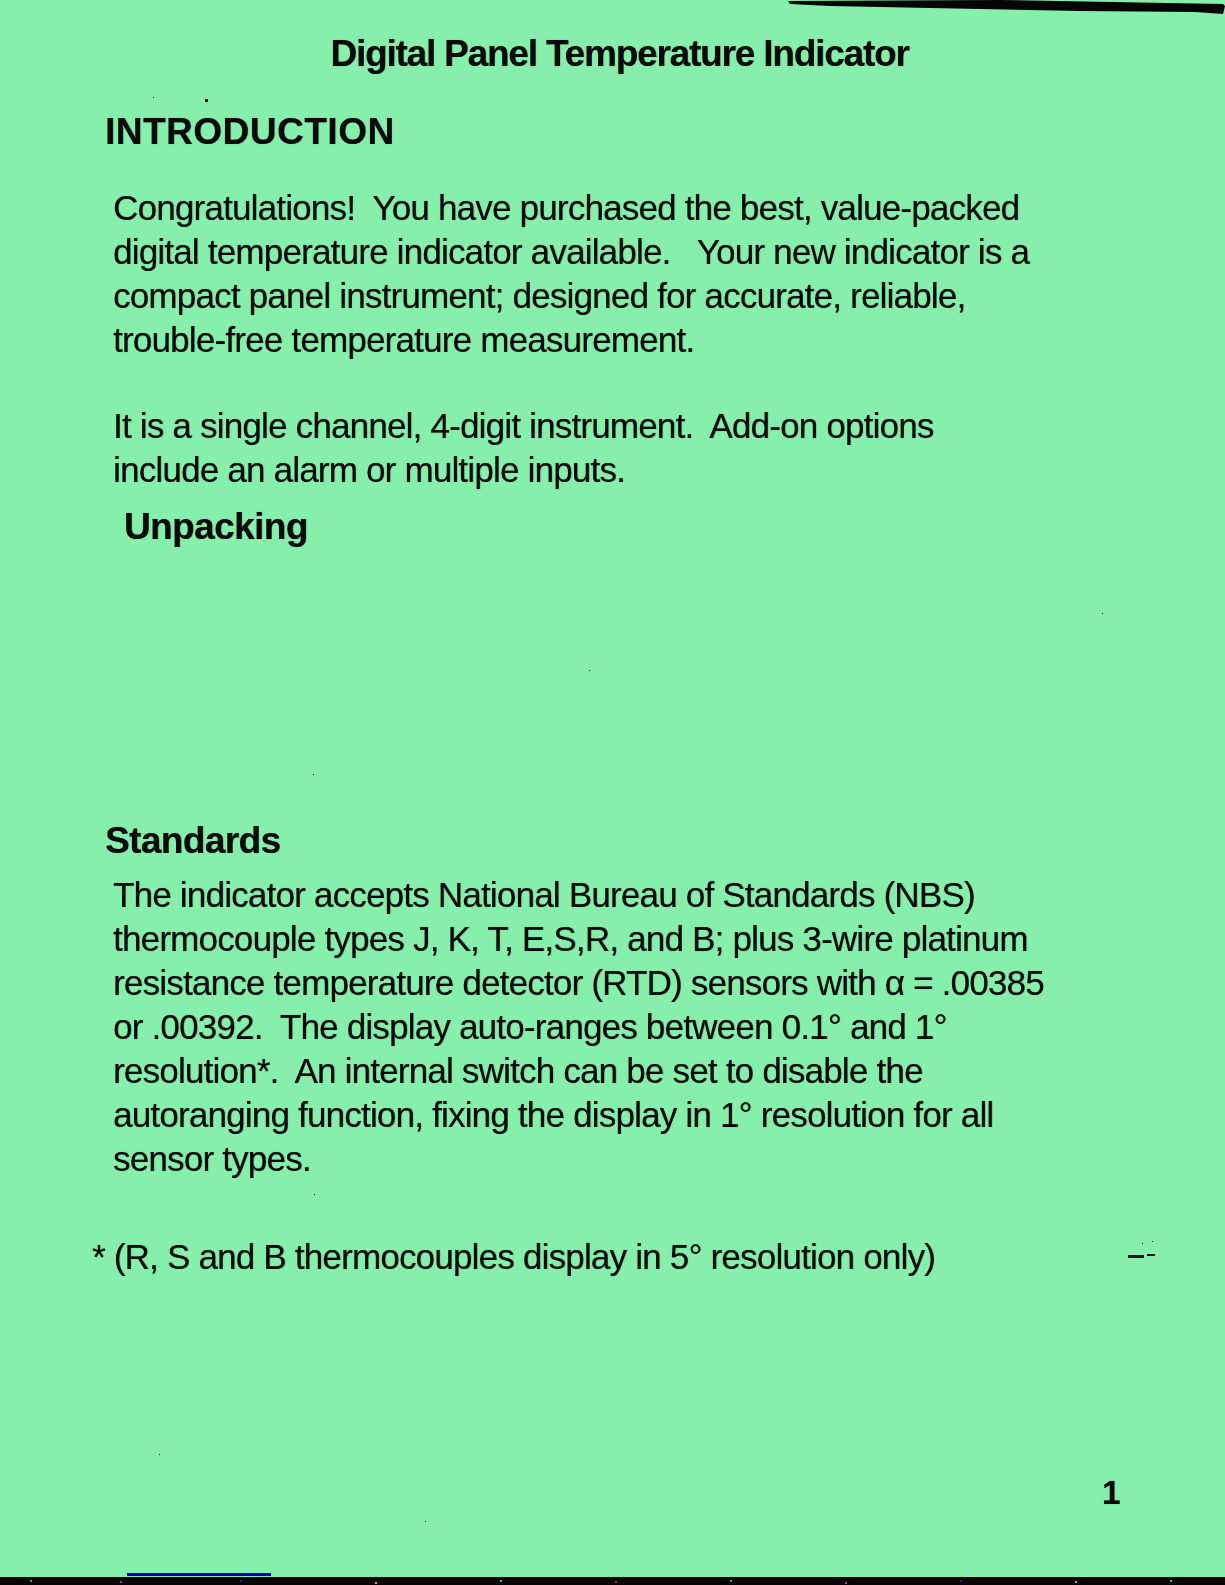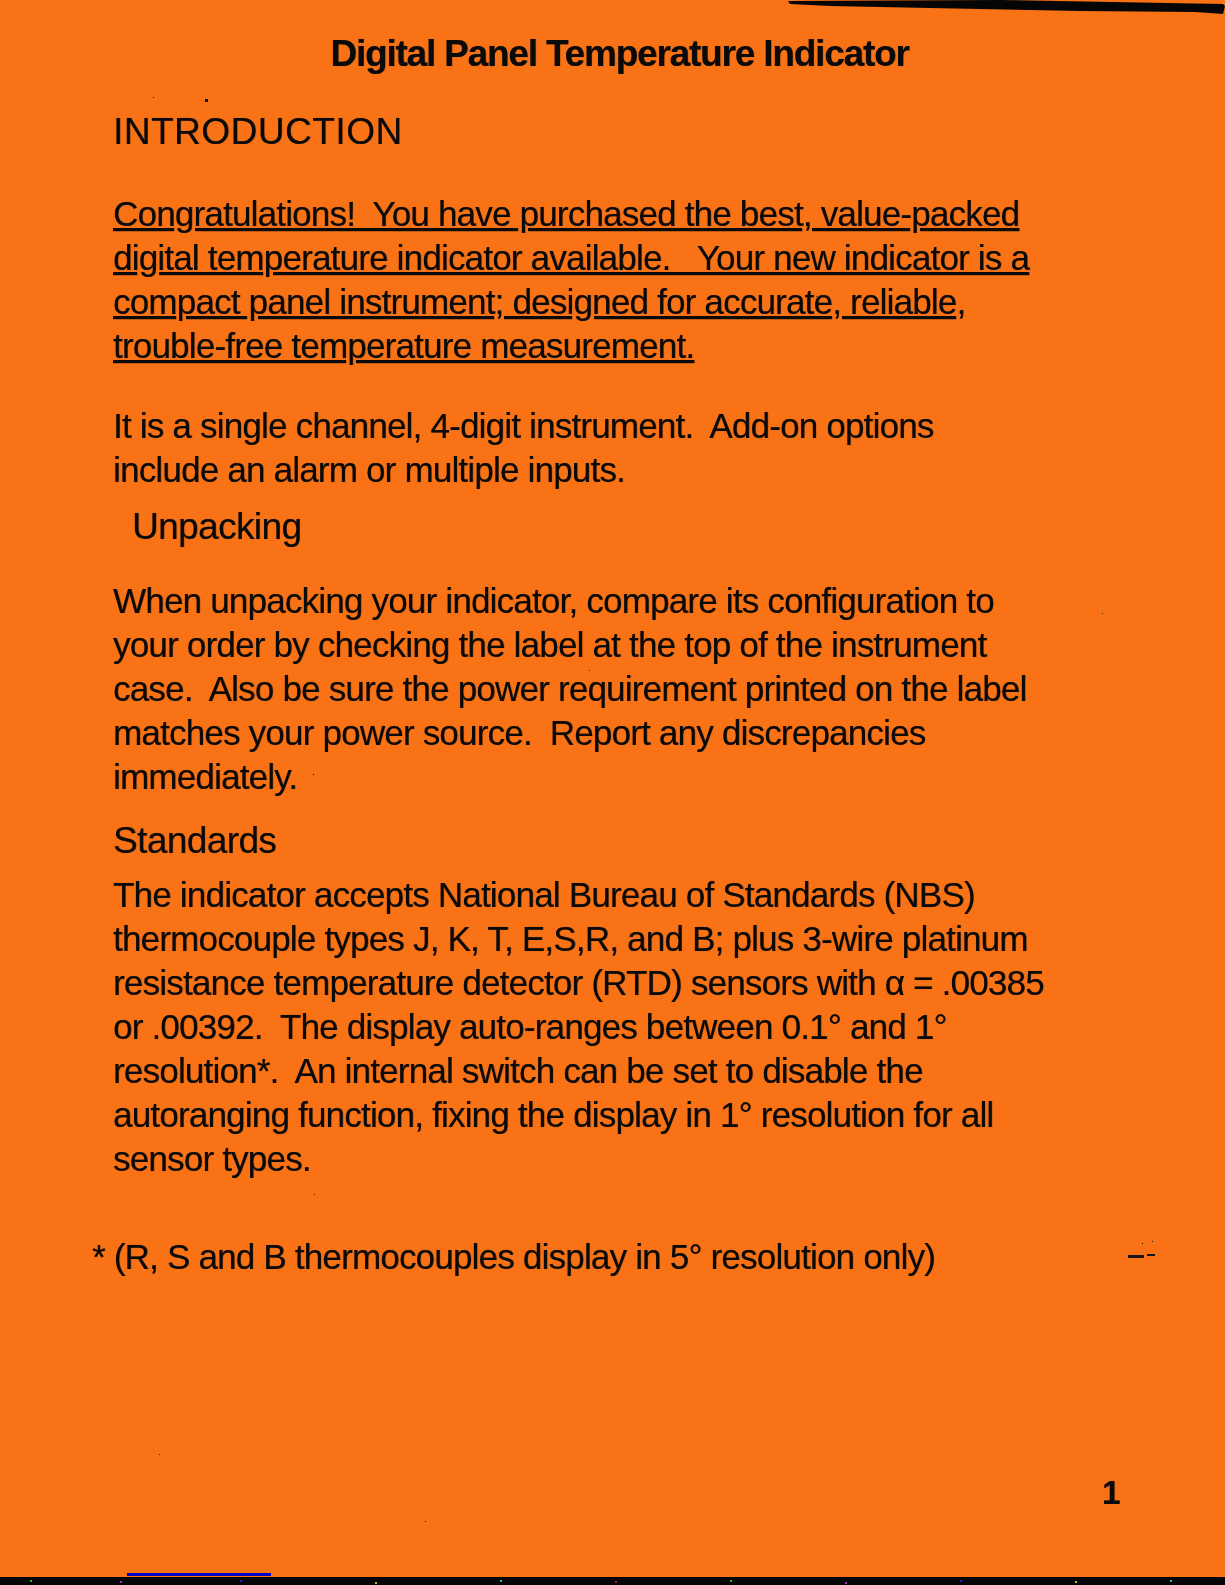--- a/index.html
+++ b/index.html
@@ -6,7 +6,7 @@
   .page{
     position:relative;
     width:1225px;height:1585px;
-    background:#f97316;
+    background:#86efac;
     overflow:hidden;
     font-family:"Liberation Sans","DejaVu Sans",sans-serif;
     color:#0a0a0a;

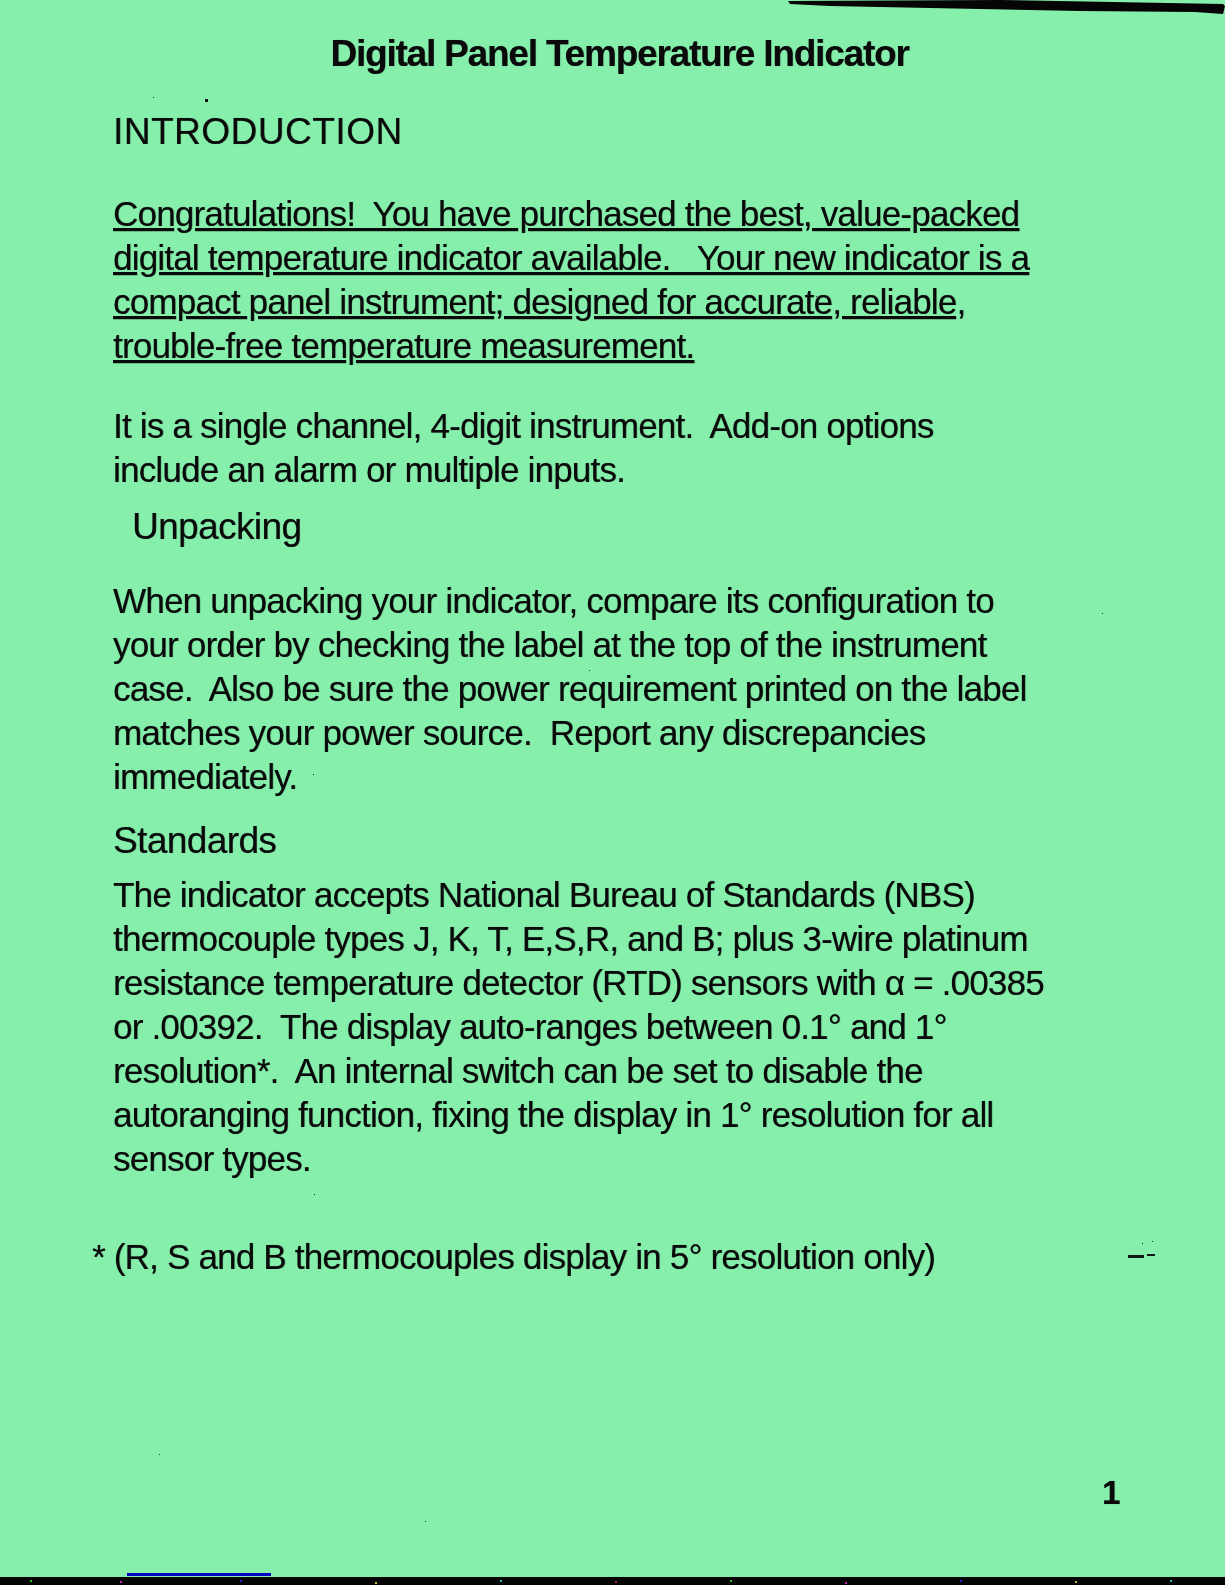--- a/index.html
+++ b/index.html
@@ -21,8 +21,8 @@
     font-size:37px;font-weight:bold;letter-spacing:-1.2px;
   }
   .heading{
-    position:absolute;left:113px;
-    font-size:37px;font-weight:normal;letter-spacing:-0.6px;
+    position:absolute;left:105px;
+    font-size:37px;font-weight:bold;letter-spacing:-0.6px;
     white-space:nowrap;
   }
   .heading-introduction{top:111px;letter-spacing:0.5px;}

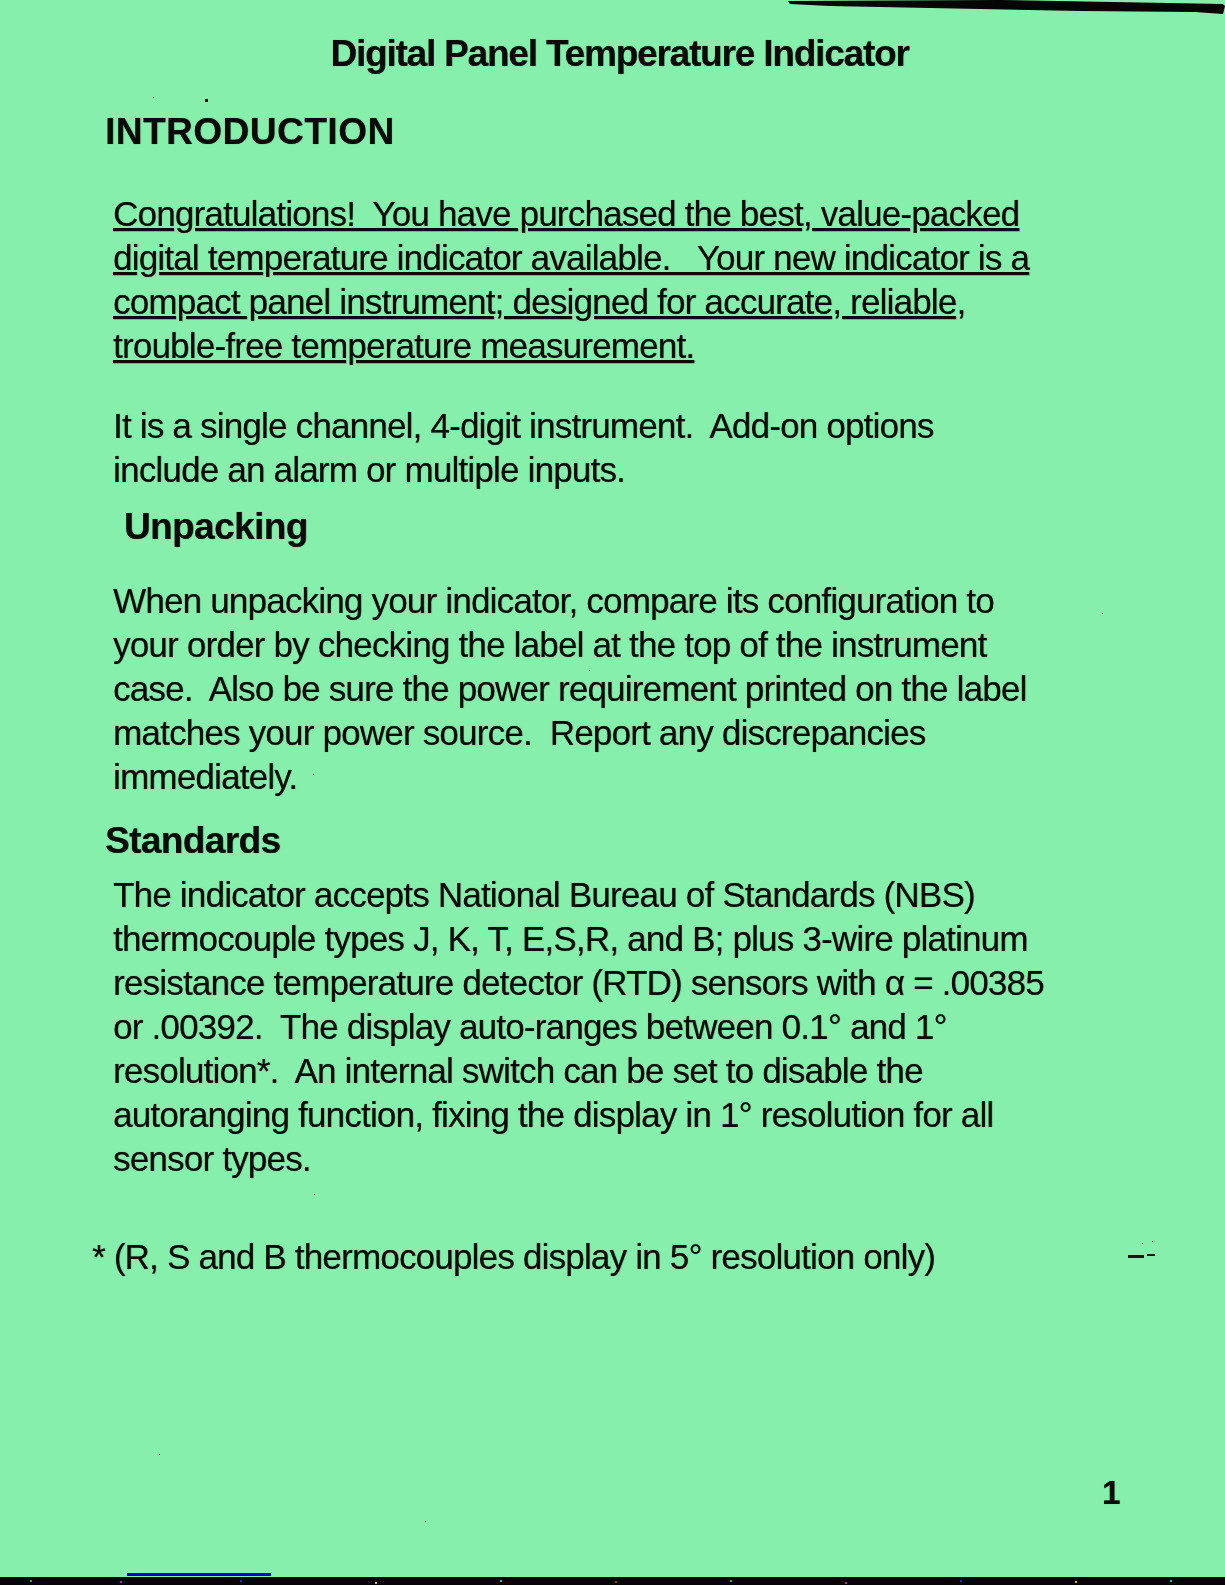--- a/index.html
+++ b/index.html
@@ -33,7 +33,7 @@
     font-size:35px;line-height:44px;letter-spacing:-0.8px;
     white-space:pre-wrap;
   }
-  .para-intro-1{top:192px;text-decoration:underline;}
+  .para-intro-1{top:186px;}
   .para-intro-2{top:384px;margin-top:20px;}
   .para-unpacking{top:579px;}
   .para-standards{top:873px;}

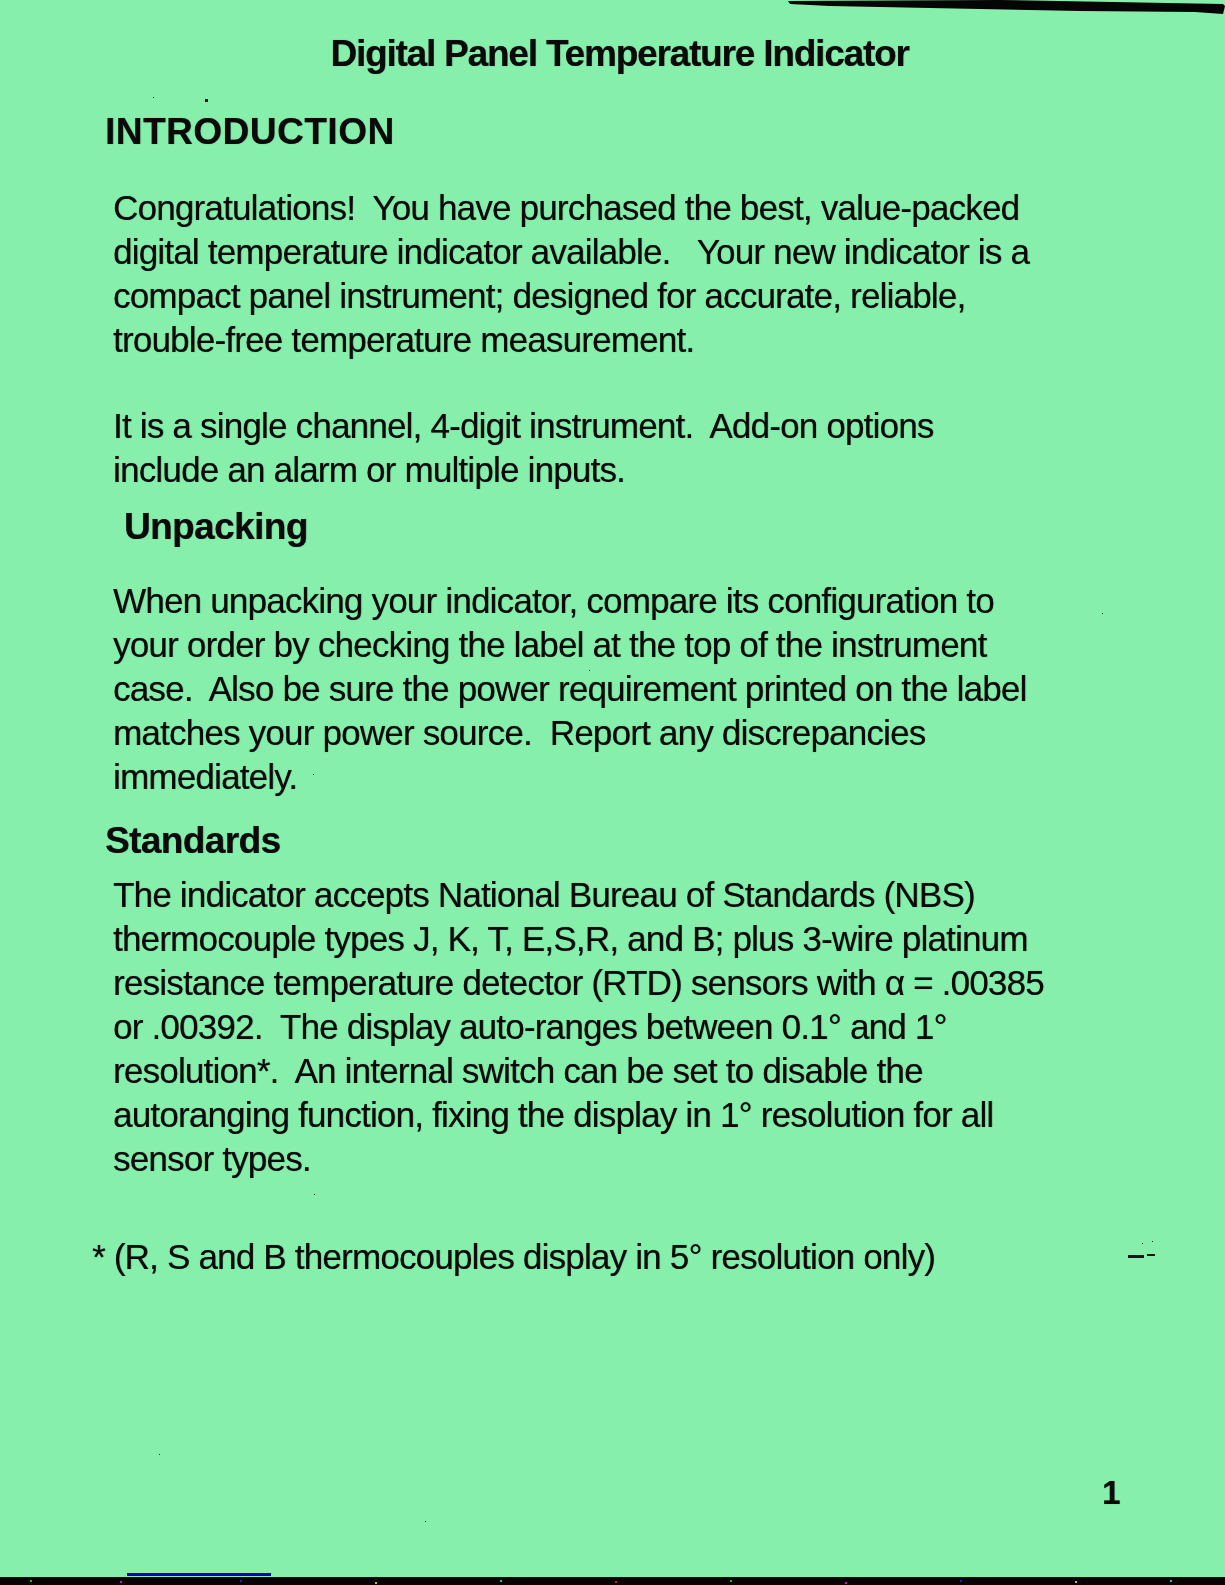--- a/index.html
+++ b/index.html
@@ -94,11 +94,6 @@
 
   <div class="heading heading-unpacking scanned">Unpacking</div>
 
-  <div class="para para-unpacking scanned">When unpacking your indicator, compare its configuration to
-your order by checking the label at the top of the instrument
-case.  Also be sure the power requirement printed on the label
-matches your power source.  Report any discrepancies
-immediately.</div>
 
   <div class="heading heading-standards scanned">Standards</div>
 

